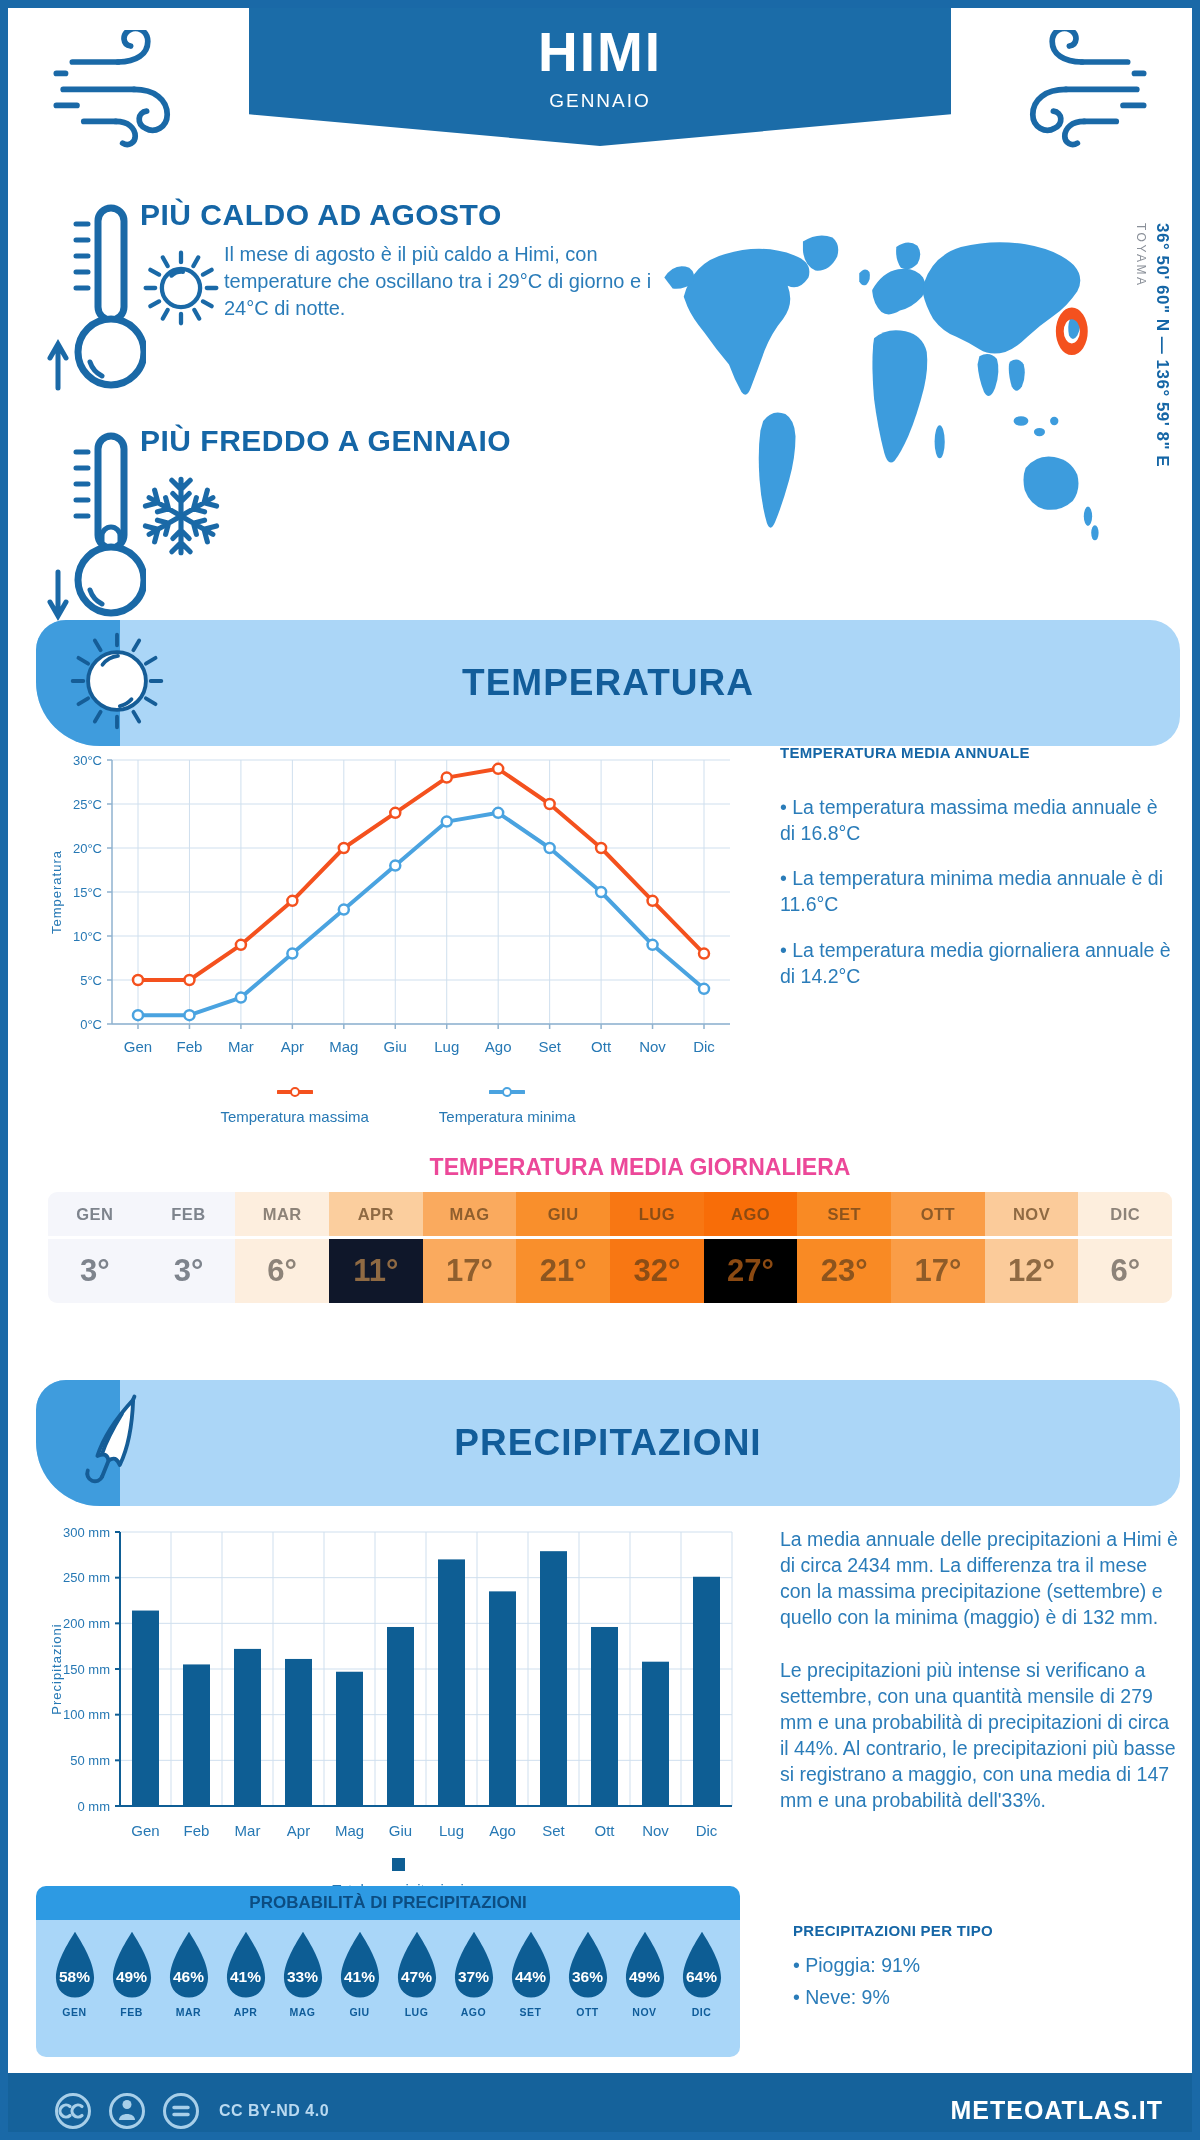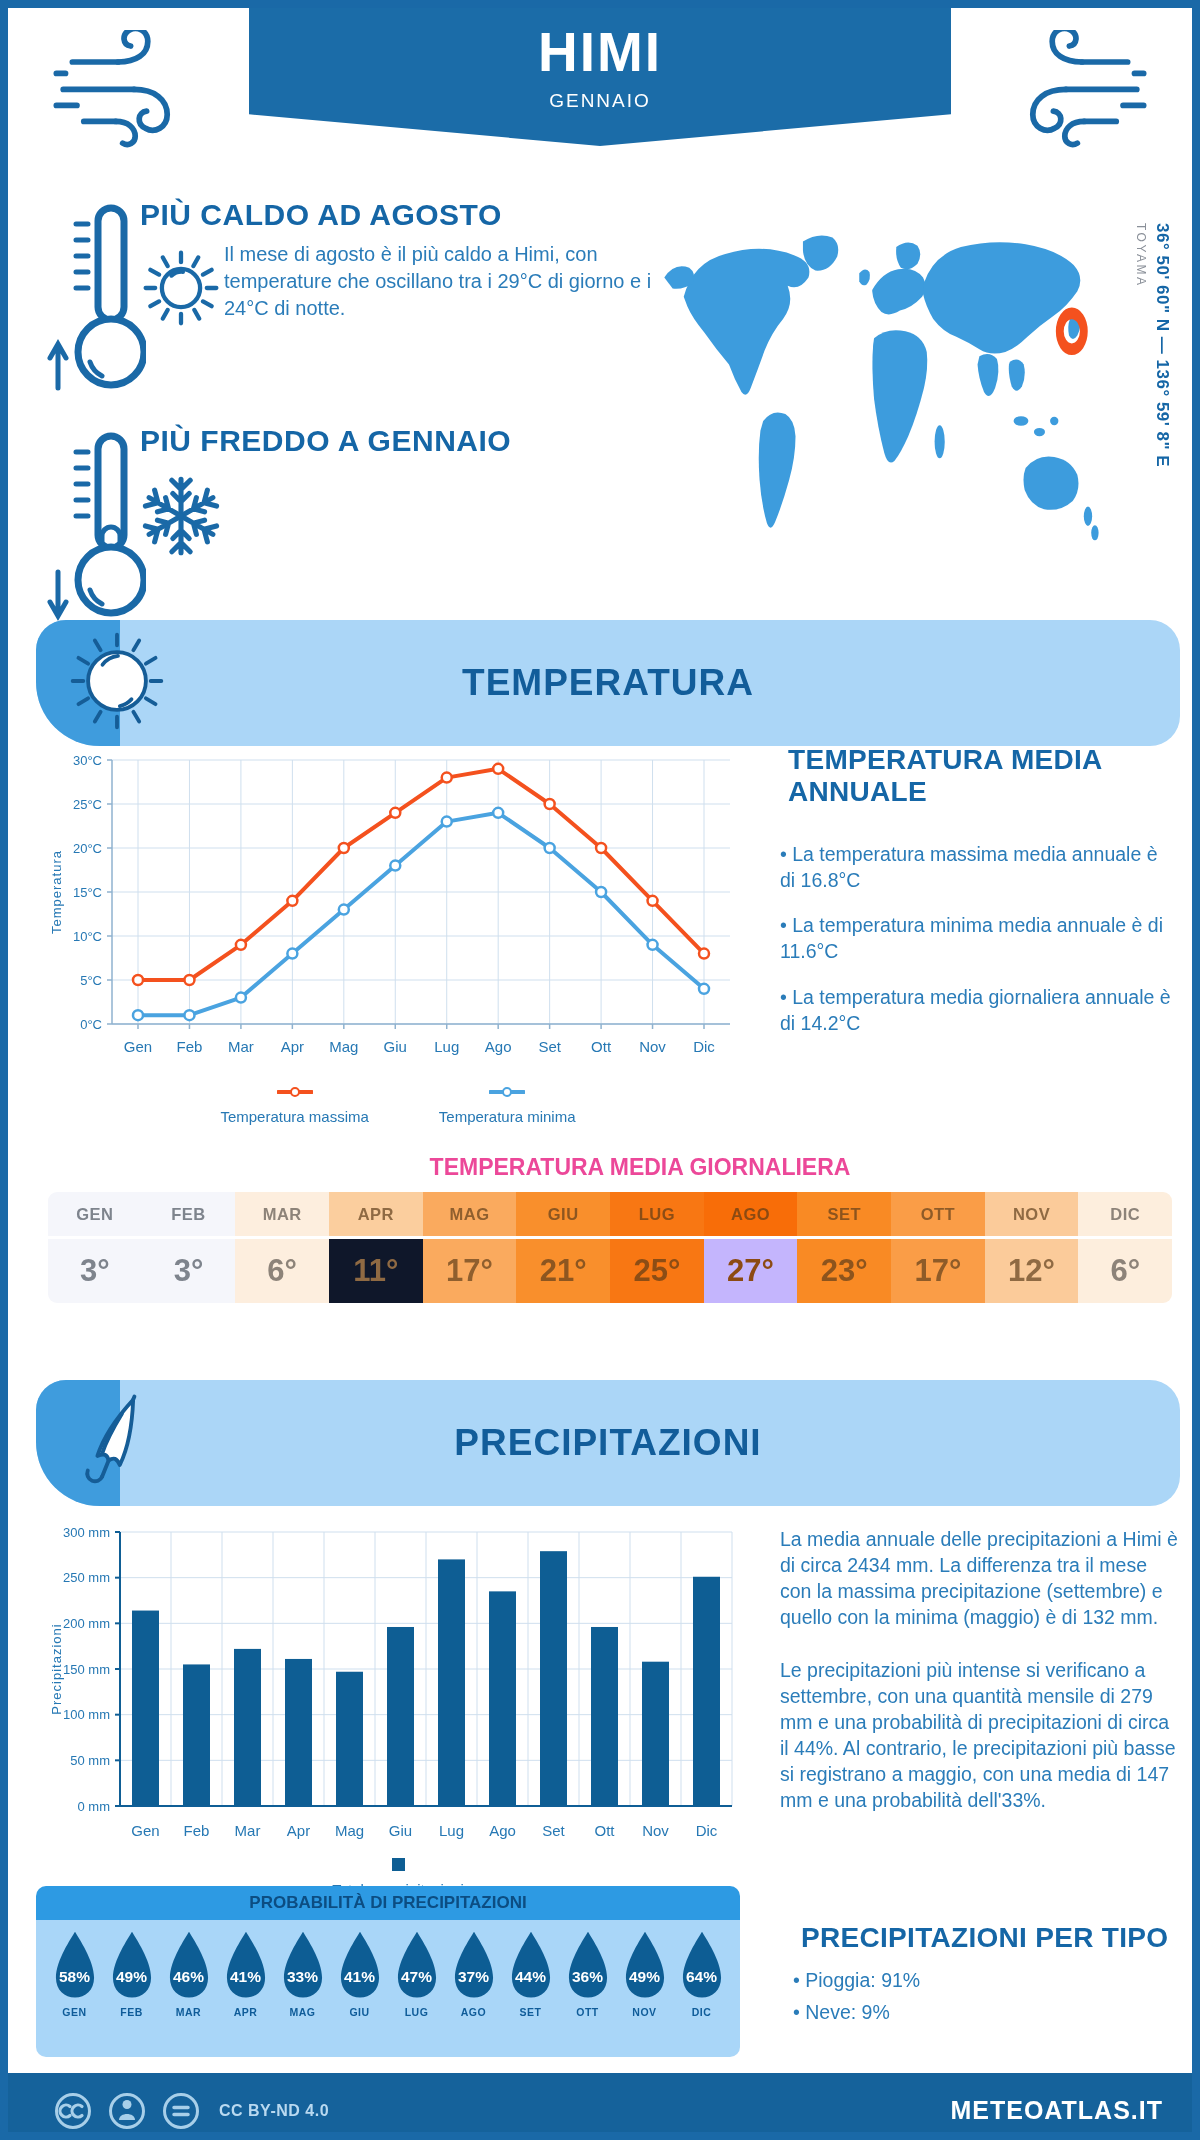--- a/index.html
+++ b/index.html
@@ -35,7 +35,7 @@
   .sec-icon{position:absolute;left:28px;top:8px;}
 
   
-  .col-head{font-size:28px;font-weight:bold;color:#1566a6;letter-spacing:.3px;margin-left:8px;}
+  .col-head{font-size:15px;font-weight:bold;color:#1566a6;letter-spacing:.3px;}
   .bullet{font-size:19.5px;line-height:1.32;color:#2a7cb9;margin-bottom:20px;}
   .bullet::before{content:"• ";}
   .para{font-size:19.5px;line-height:1.34;color:#2a7cb9;margin:0 0 26px 0;}

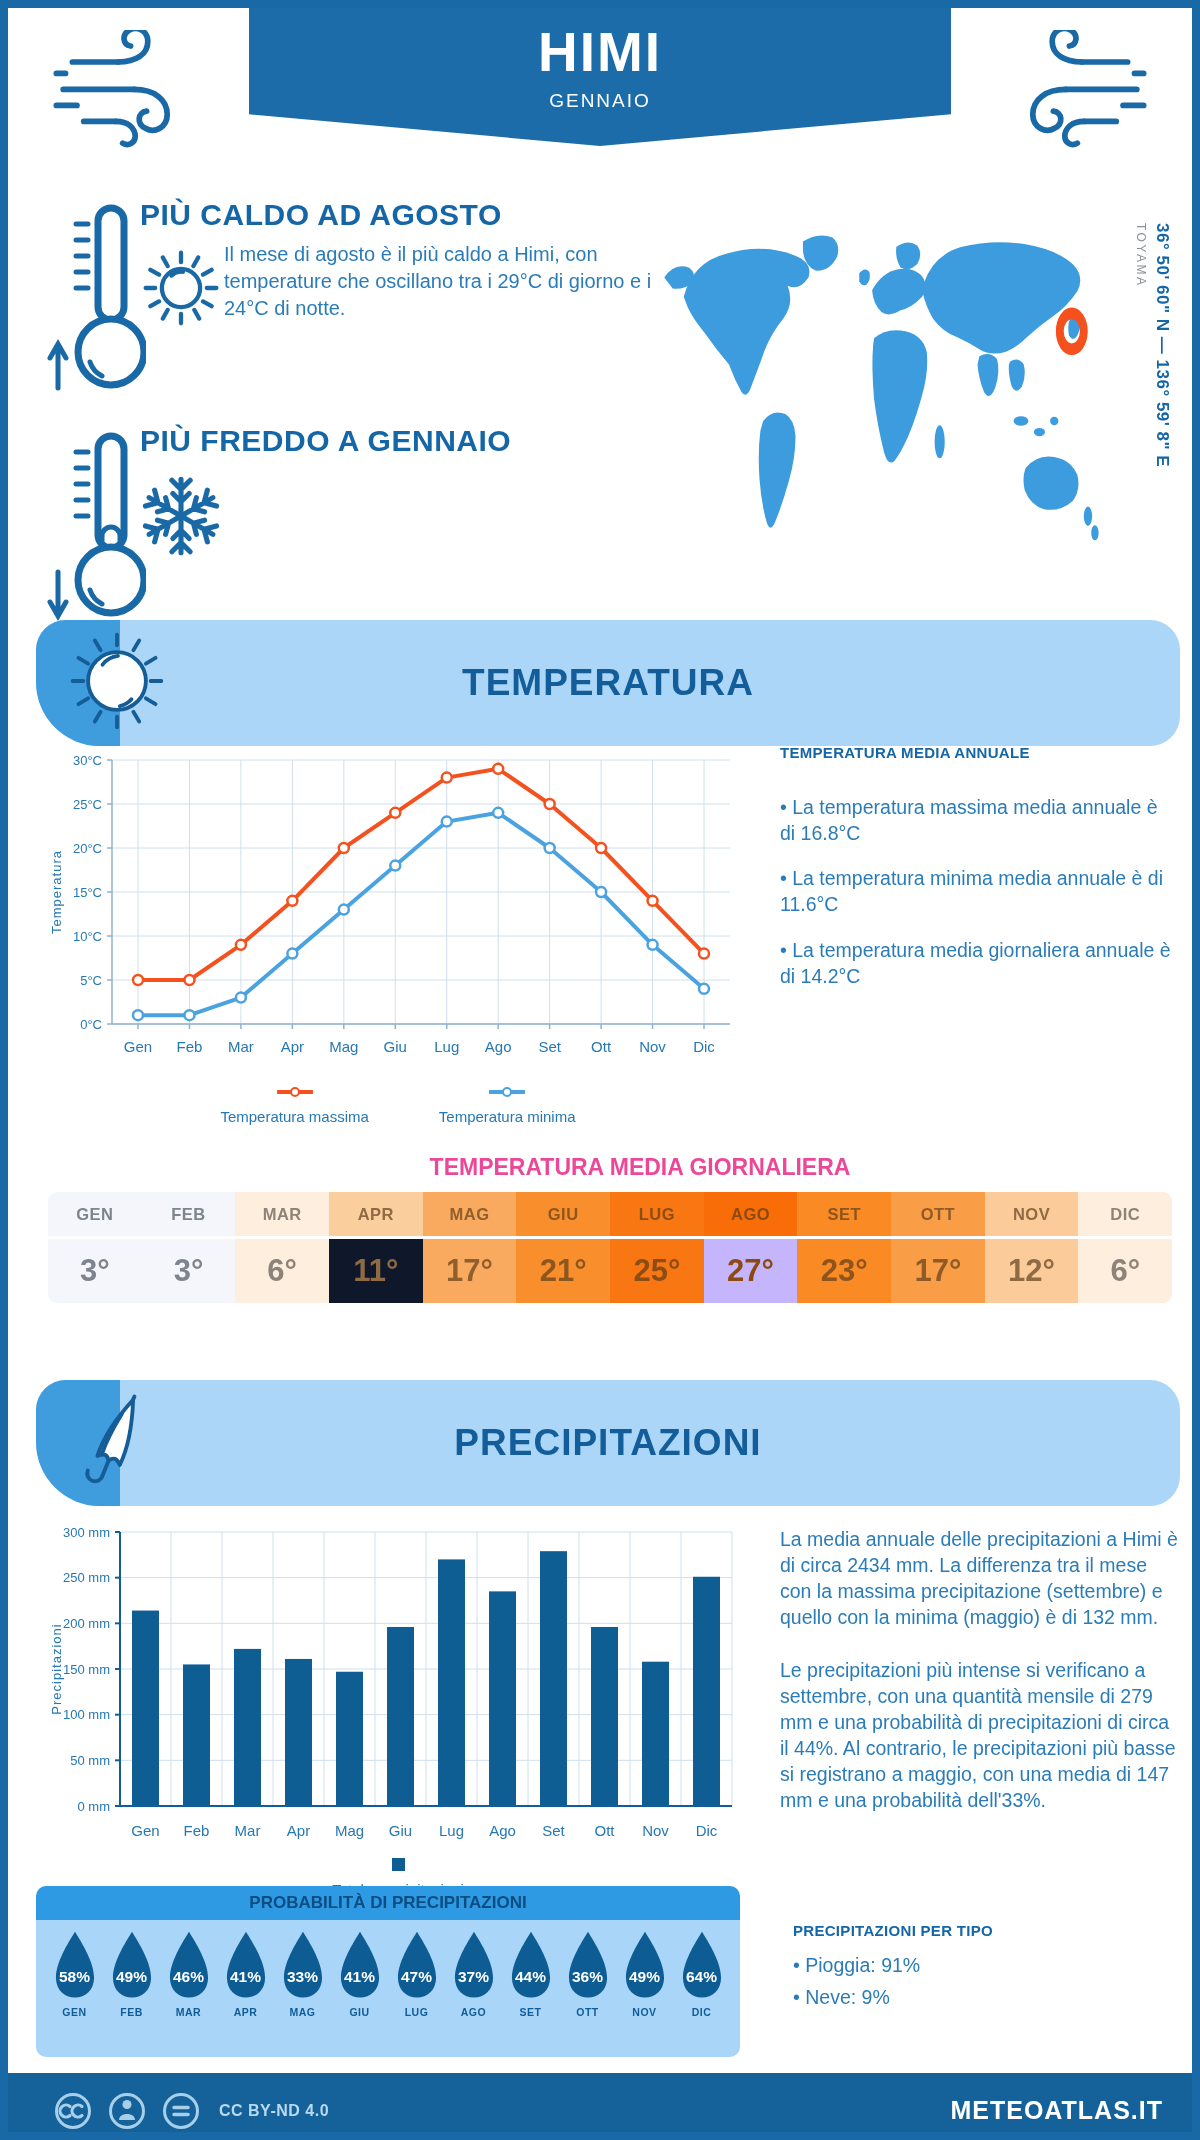--- a/index.html
+++ b/index.html
@@ -338,7 +338,7 @@
       </div>
       <div class="tt-col">
         <div class="tt-head" style="background:#f87713;color:#8c4d15">LUG</div>
-        <div class="tt-val" style="background:#f87713;color:#8c4d15">25°</div>
+        <div class="tt-val" style="background:#f87713;color:#8c4d15">32°</div>
       </div>
       <div class="tt-col">
         <div class="tt-head" style="background:#f86d08;color:#8c4a12">AGO</div>

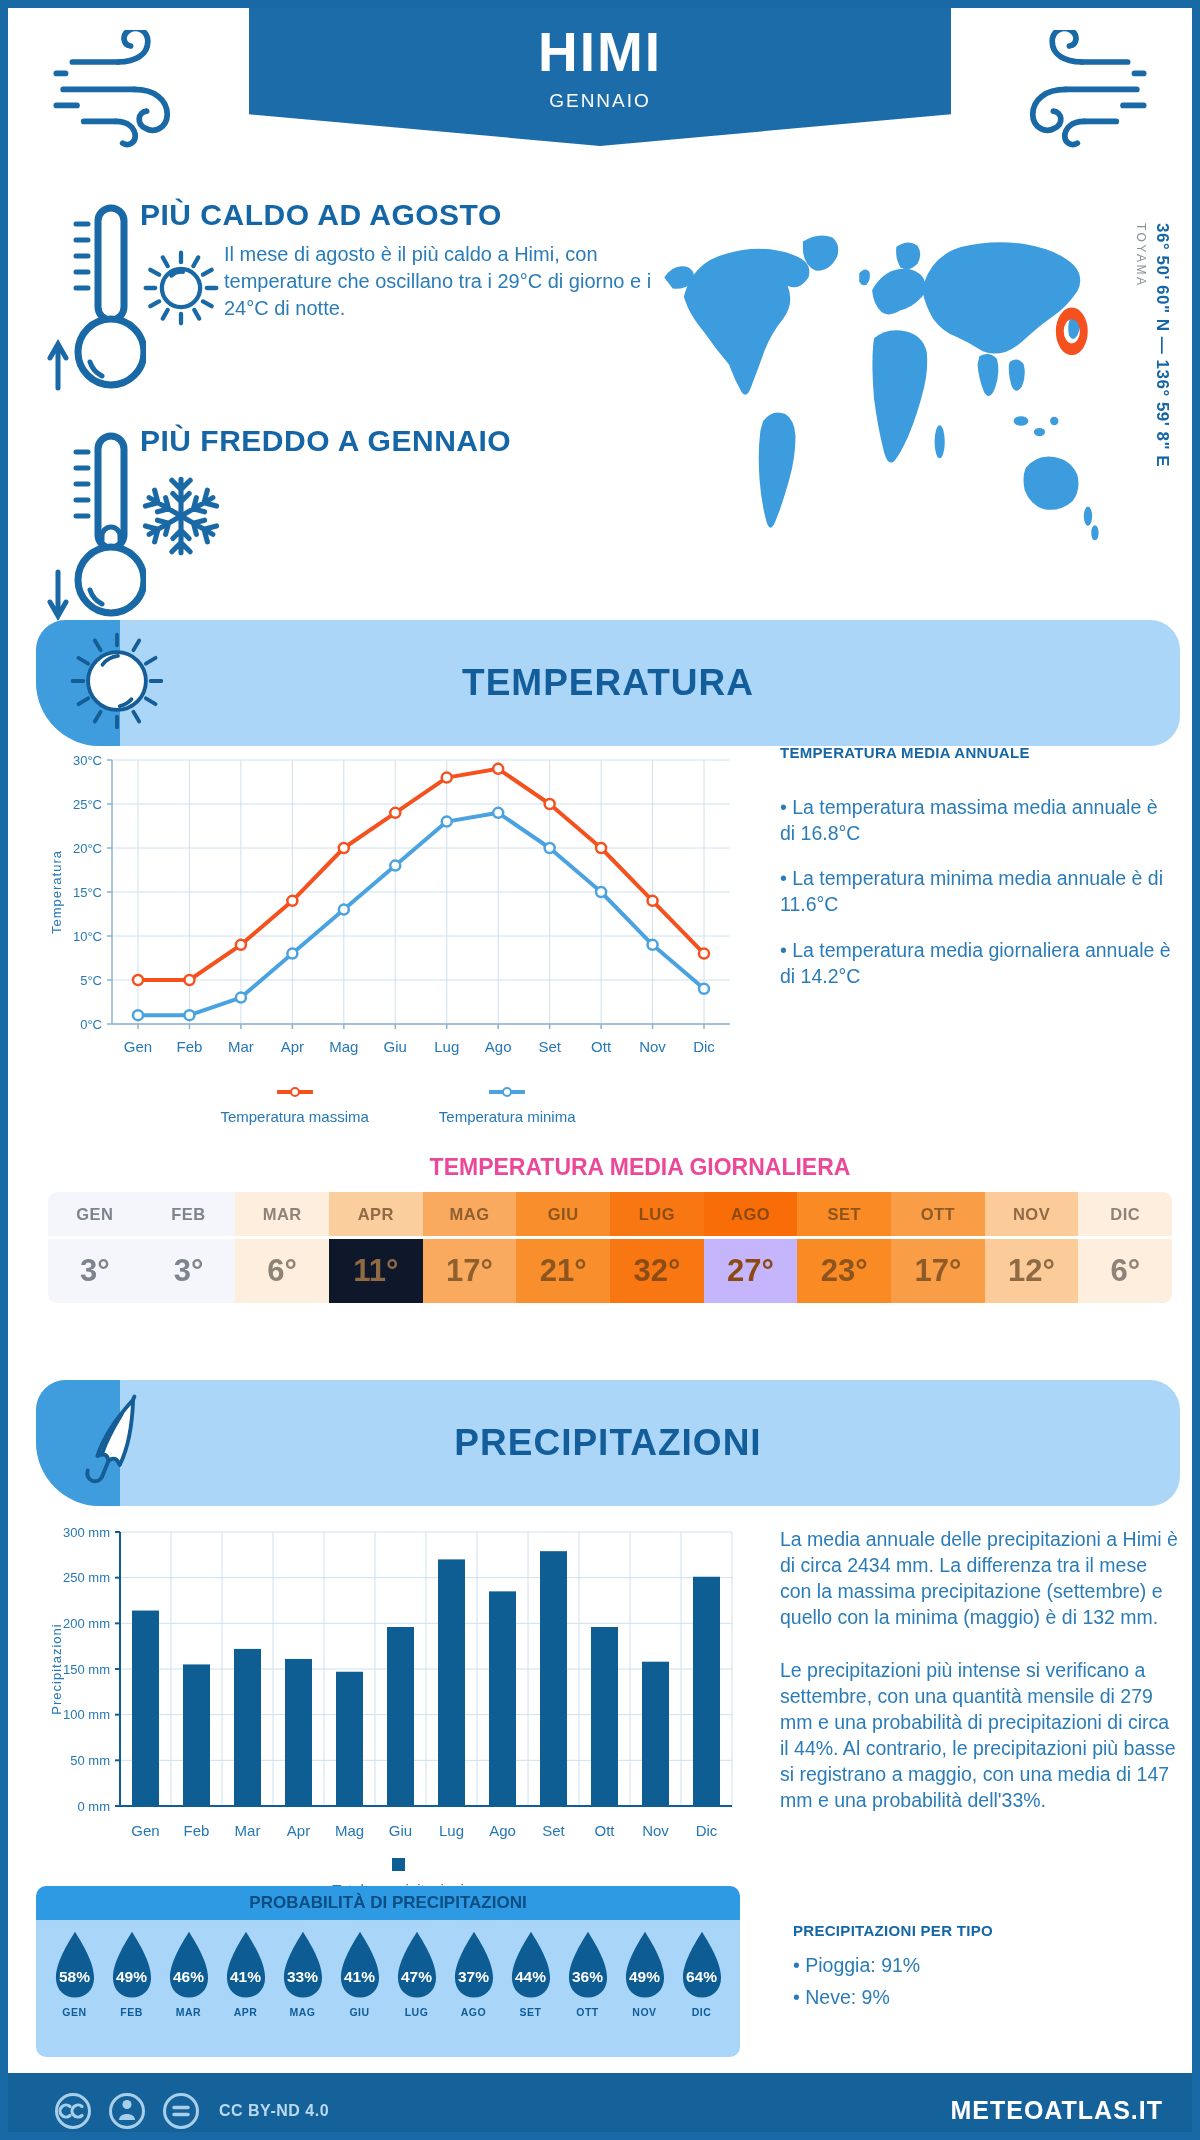--- a/index.html
+++ b/index.html
@@ -342,7 +342,7 @@
       </div>
       <div class="tt-col">
         <div class="tt-head" style="background:#f86d08;color:#8c4a12">AGO</div>
-        <div class="tt-val" style="background:#c4b5fd;color:#8c4a12">27°</div>
+        <div class="tt-val" style="background:#000000;color:#8c4a12">27°</div>
       </div>
       <div class="tt-col">
         <div class="tt-head" style="background:#f98a24;color:#8d541d">SET</div>

